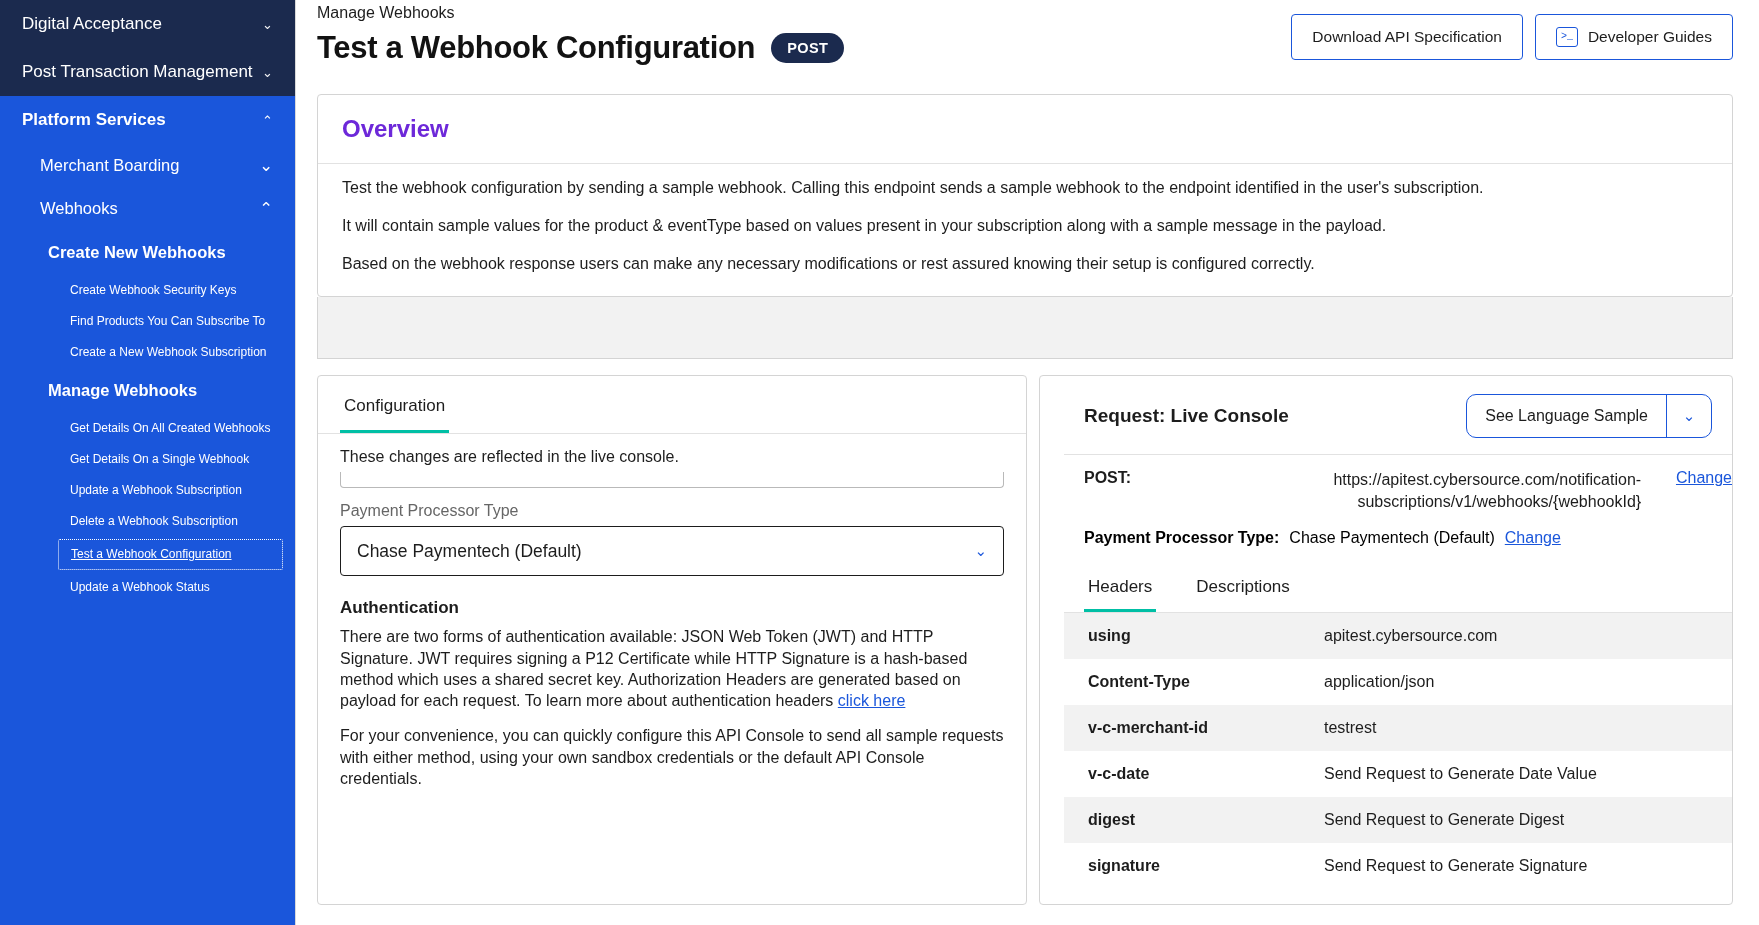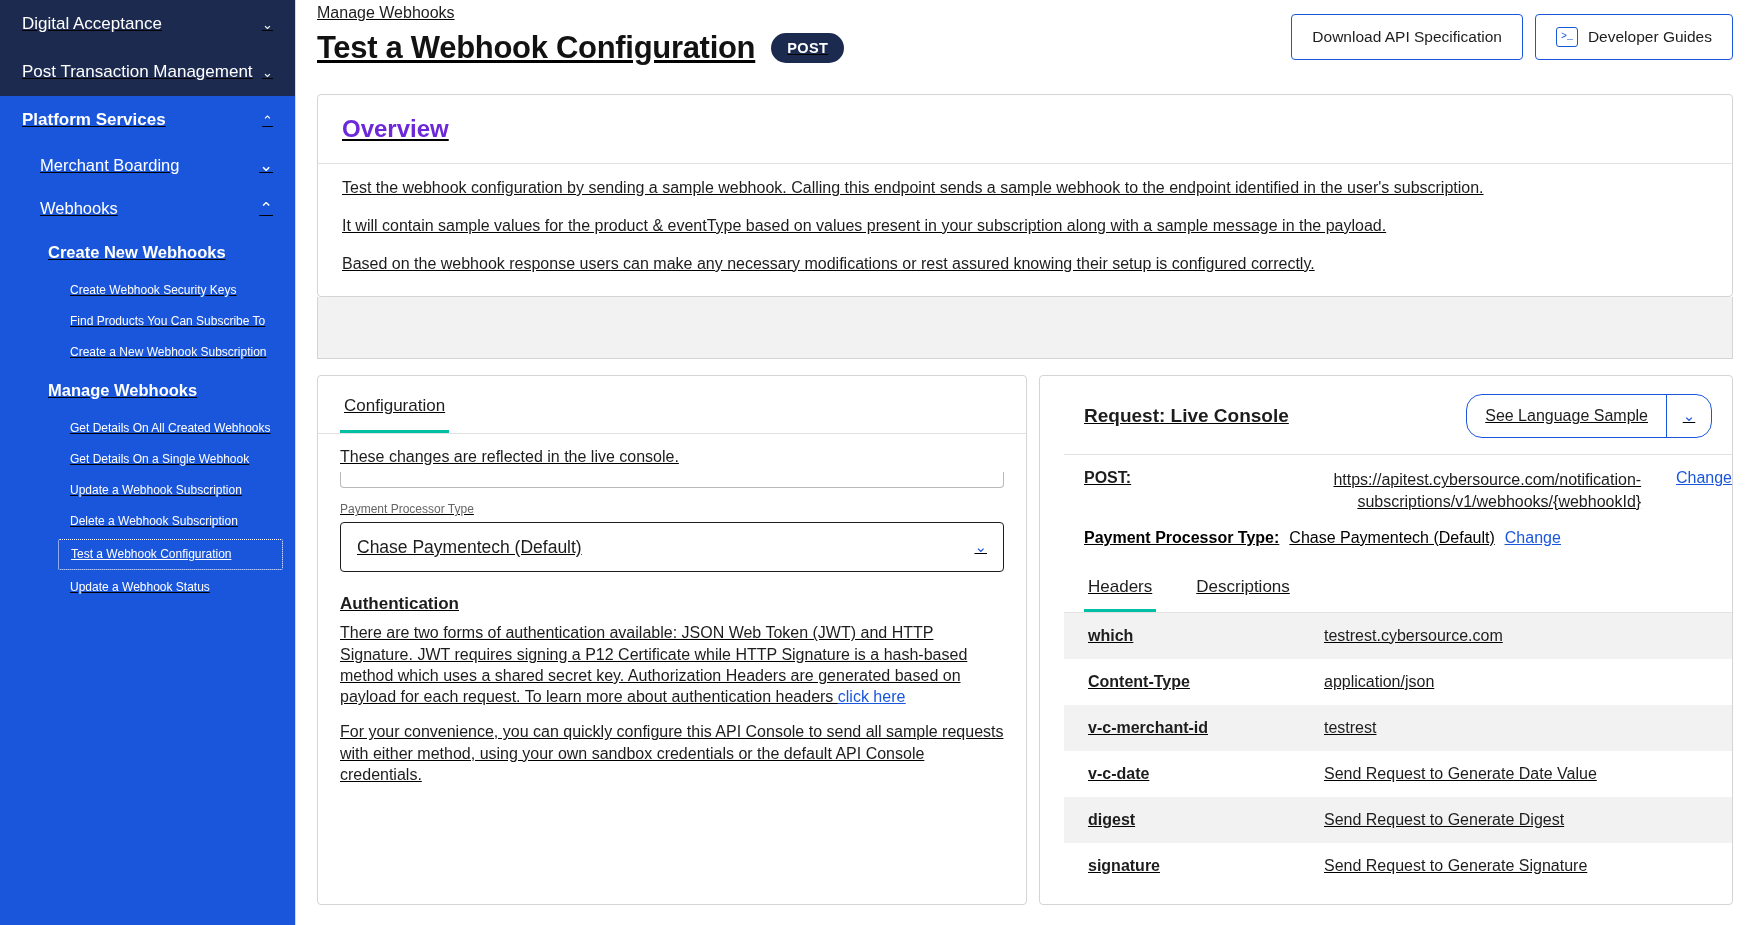--- a/index.html
+++ b/index.html
@@ -15,7 +15,6 @@
     width: 1759px; height: 925px;
     background: #fff;
     display: flex;
-    text-decoration: underline;
   }
 
   

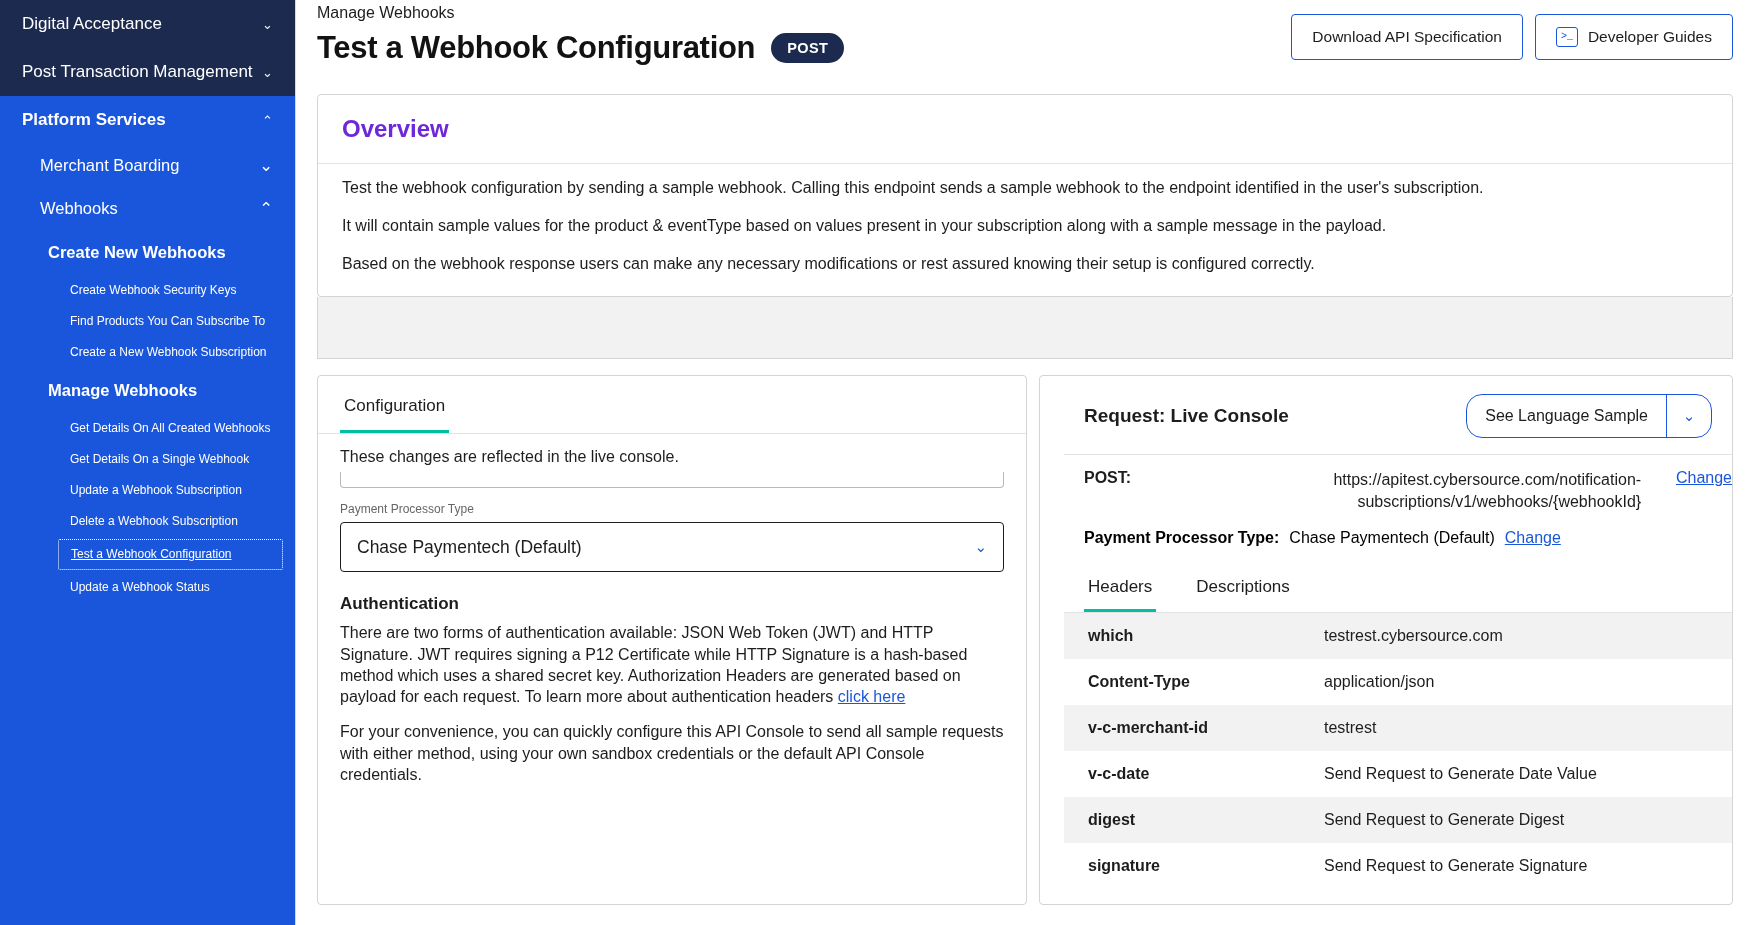--- a/index.html
+++ b/index.html
@@ -283,7 +283,7 @@
   .rc-title { font-size: 19px; font-weight: bold; color: #1d1d1d; }
   .lang-select {
     border: 1px solid #1a56db;
-    border-radius: 16px;
+    border-radius: 10px;
     display: flex;
     align-items: stretch;
     height: 44px;

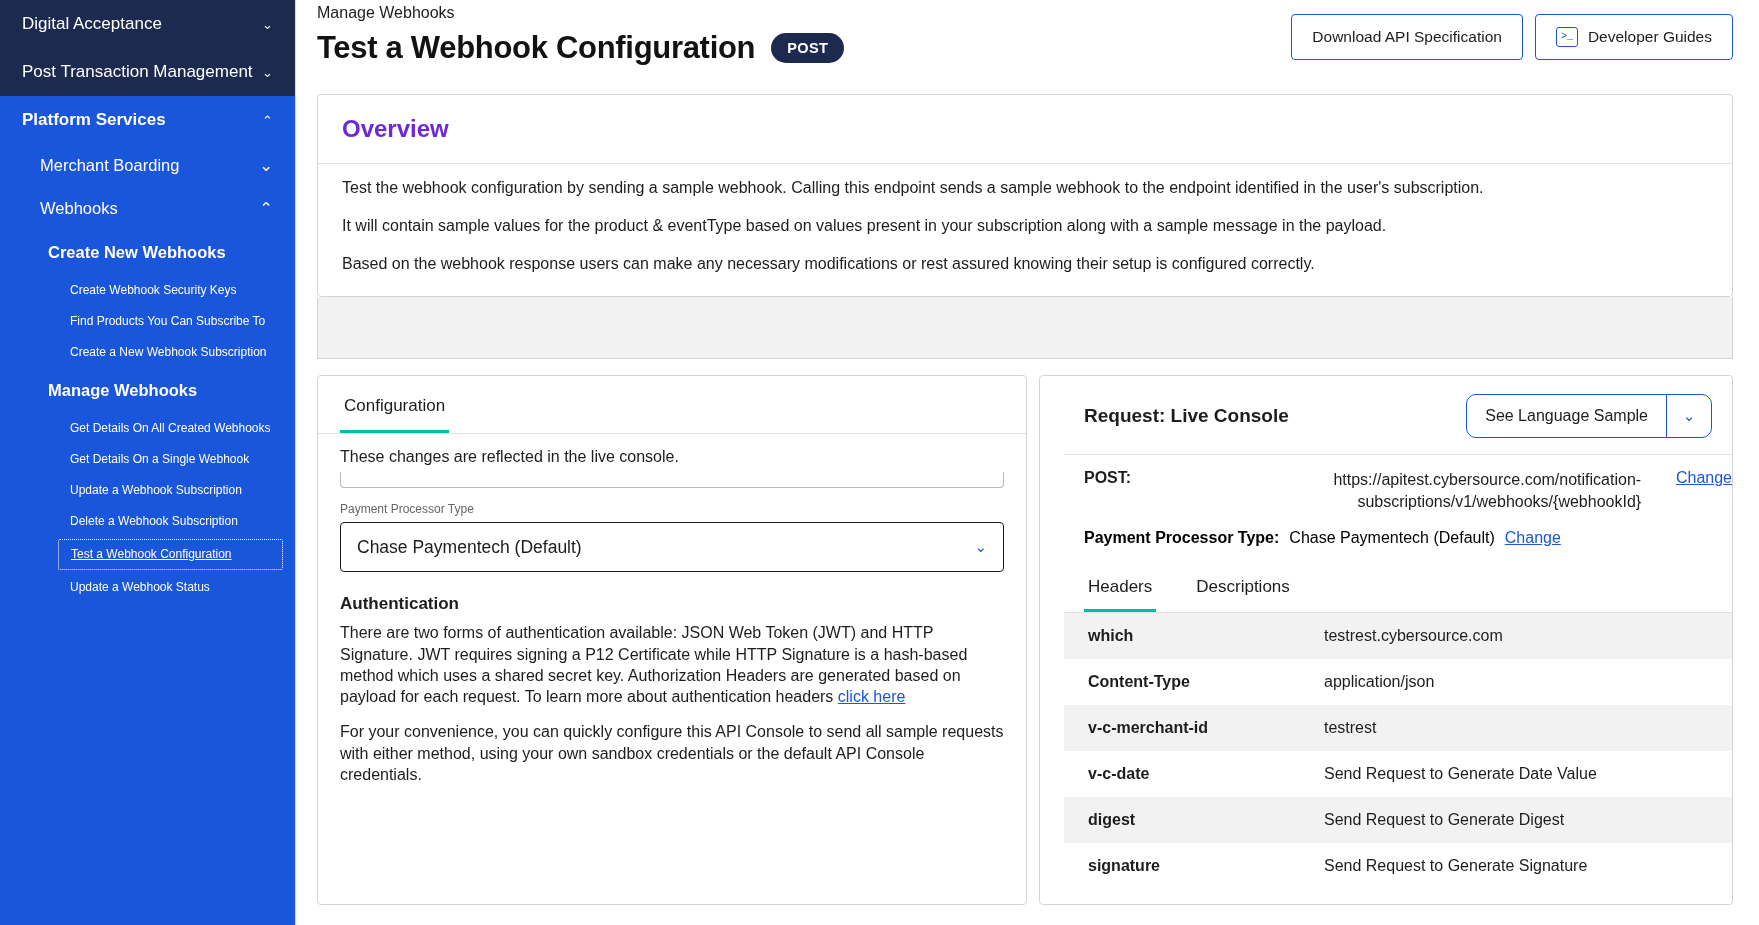--- a/index.html
+++ b/index.html
@@ -241,7 +241,7 @@
   }
   .field-label {
     padding: 14px 22px 6px;
-    font-size: 12px;
+    font-size: 16px;
     color: #666666;
   }
   .select {

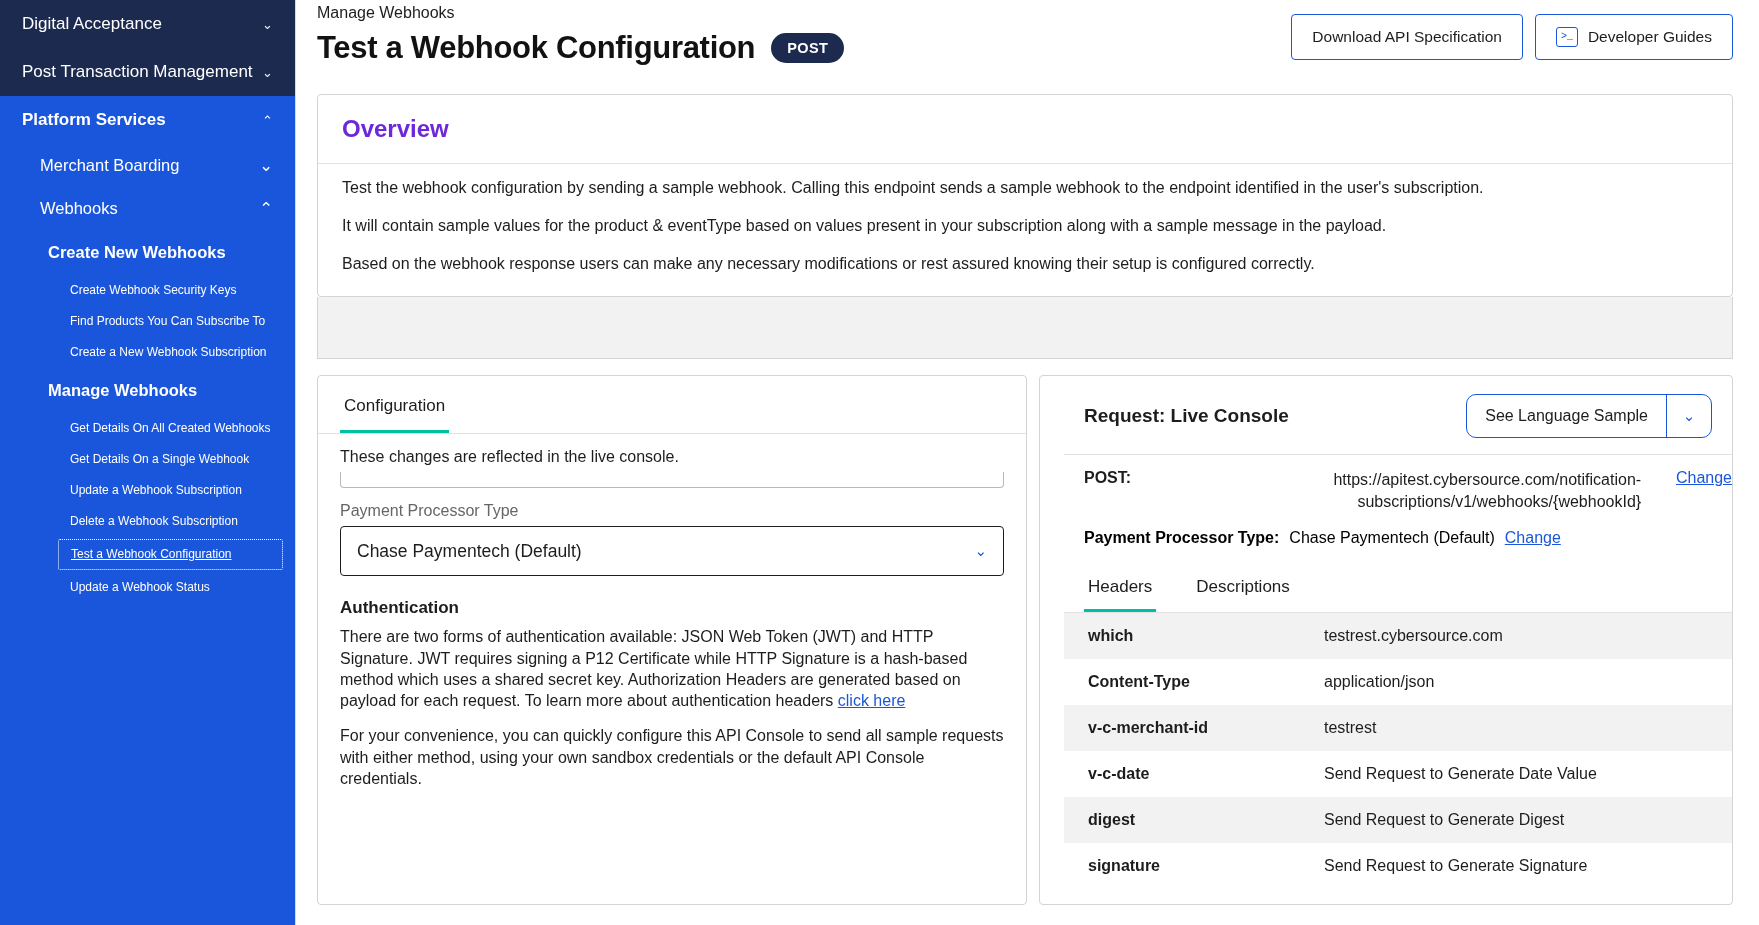--- a/index.html
+++ b/index.html
@@ -487,7 +487,7 @@
         </div>
 
         <div class="kv alt">
-          <div class="k">which</div>
+          <div class="k">using</div>
           <div class="v">testrest.cybersource.com</div>
         </div>
         <div class="kv">

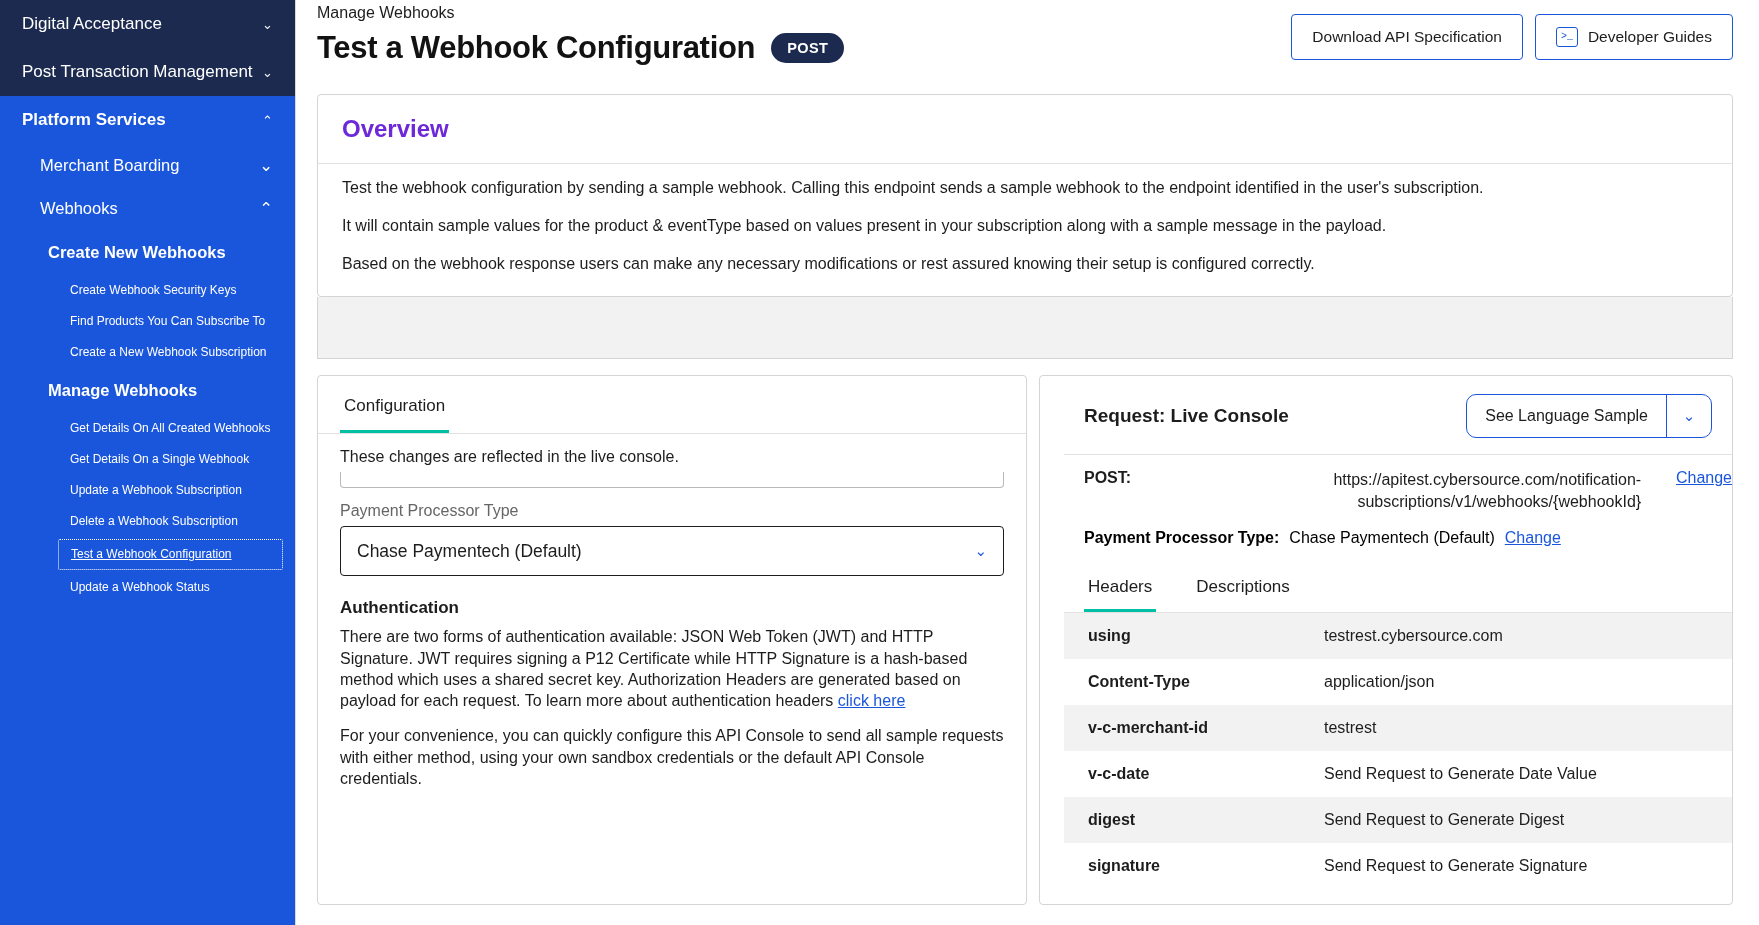--- a/index.html
+++ b/index.html
@@ -488,7 +488,7 @@
 
         <div class="kv alt">
           <div class="k">using</div>
-          <div class="v">testrest.cybersource.com</div>
+          <div class="v">apitest.cybersource.com</div>
         </div>
         <div class="kv">
           <div class="k">Content-Type</div>

